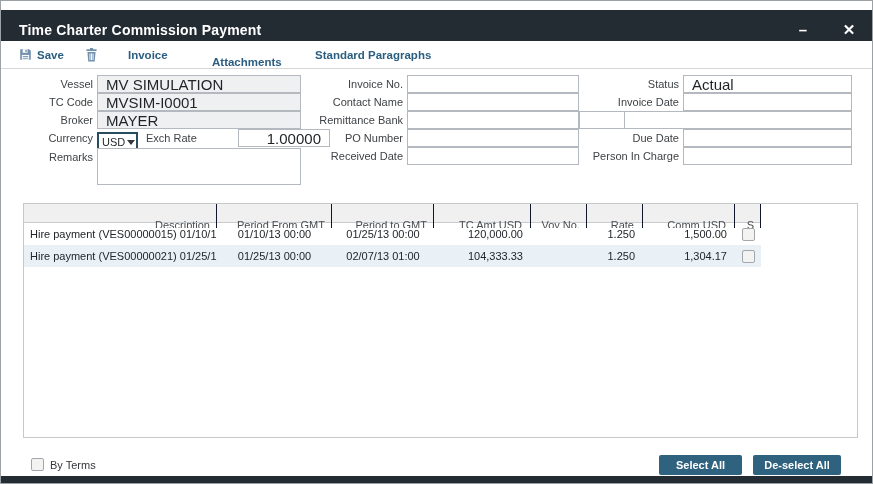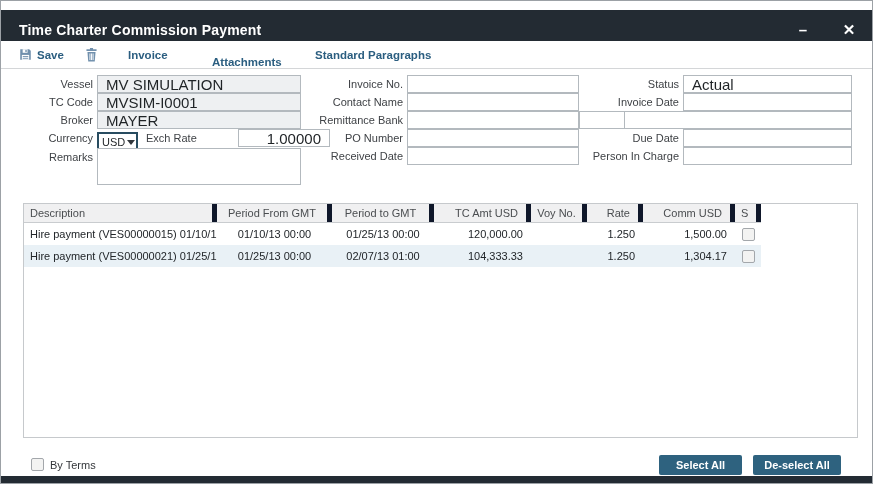--- a/index.html
+++ b/index.html
@@ -93,8 +93,8 @@
   }
   .grid-head { background:var(--table-header-bg,#f0f0f1); border-bottom:1px solid #c9cccf; height:19px; }
   .grid-head .hcell {
-    font-size:11px; color:#4a4d50; line-height:18px; border-right:5px solid #0f172a;
-    overflow:hidden; white-space:nowrap; padding:0 6px;
+    font-size:11px; color:#4a4d50; line-height:18px; border-right:1px solid #0f172a;
+    overflow:hidden; white-space:nowrap; padding:12px 6px;text-align:right;
   }
   .grid-row { height:22px; }
   .grid-row.alt { background:var(--row-alt-bg,#e9f1f6); }

